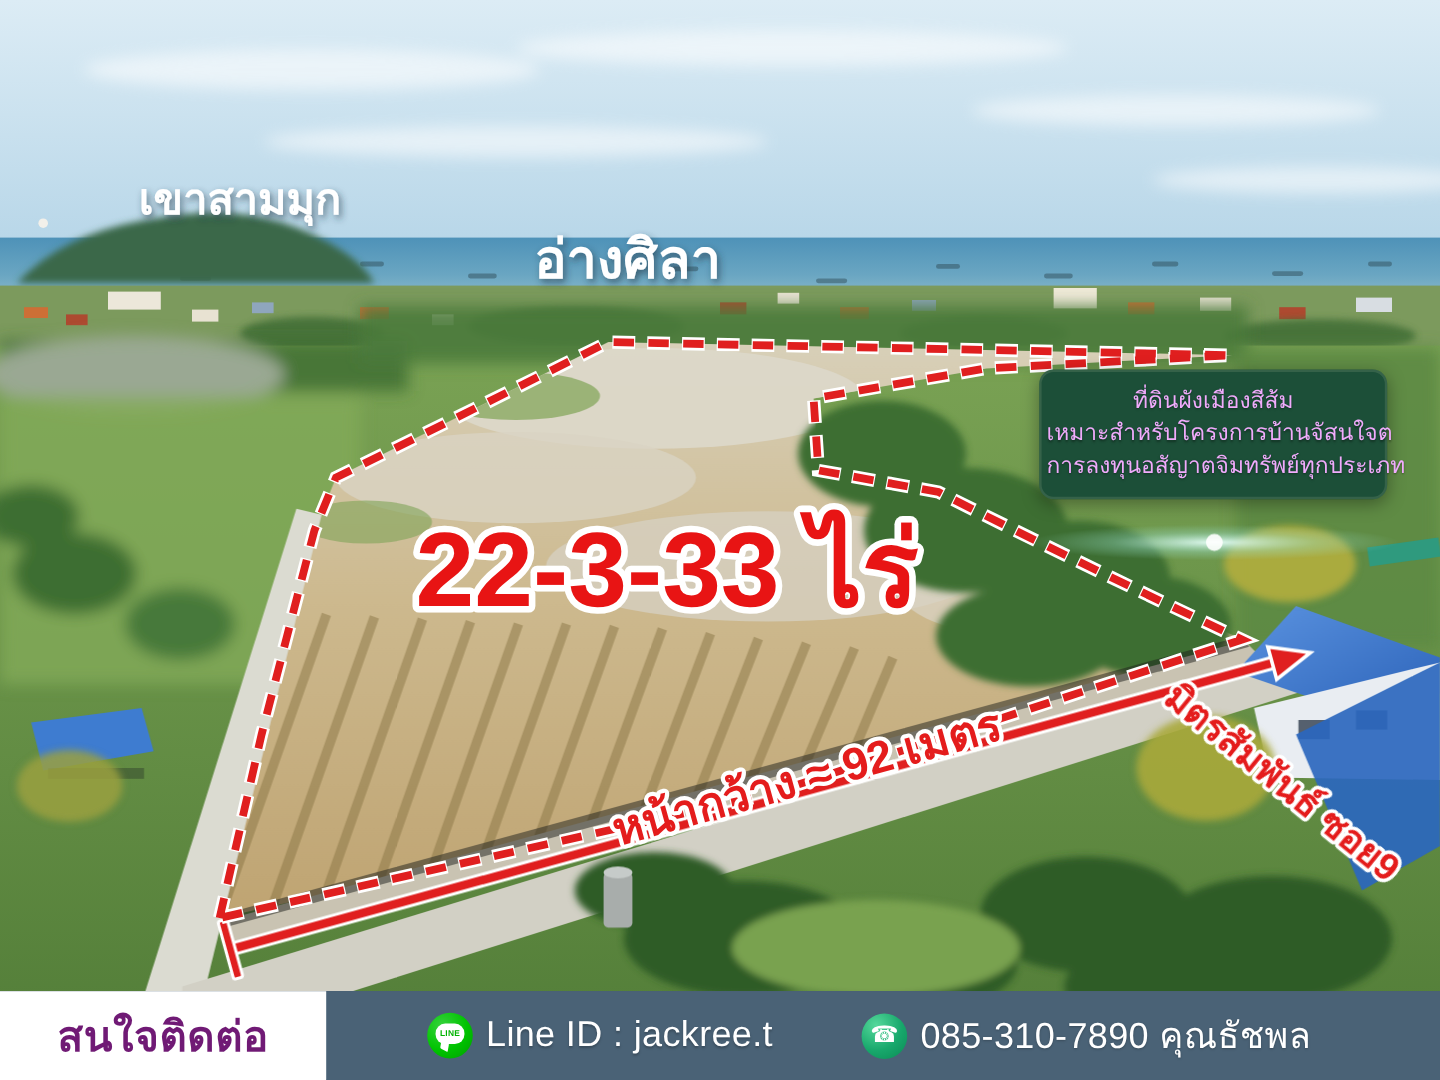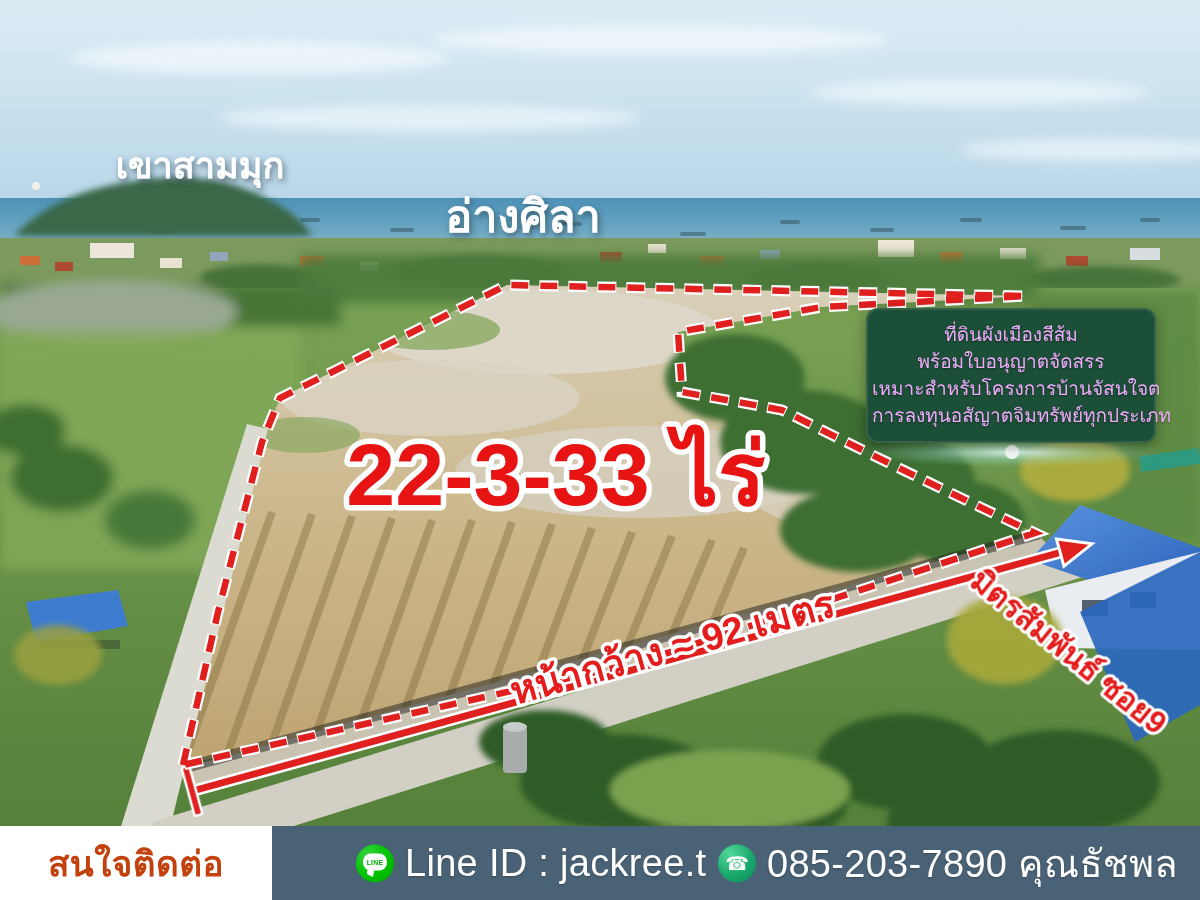--- a/index.html
+++ b/index.html
@@ -257,7 +257,6 @@
 
   <div class="info-box">
     <div class="line">ที่ดินผังเมืองสีส้ม</div>
-    <div class="line">พร้อมใบอนุญาตจัดสรร</div>
     <div class="line">เหมาะสำหรับโครงการบ้านจัสนใจต</div>
     <div class="line">การลงทุนอสัญาตจิมทรัพย์ทุกประเภท</div>
   </div>

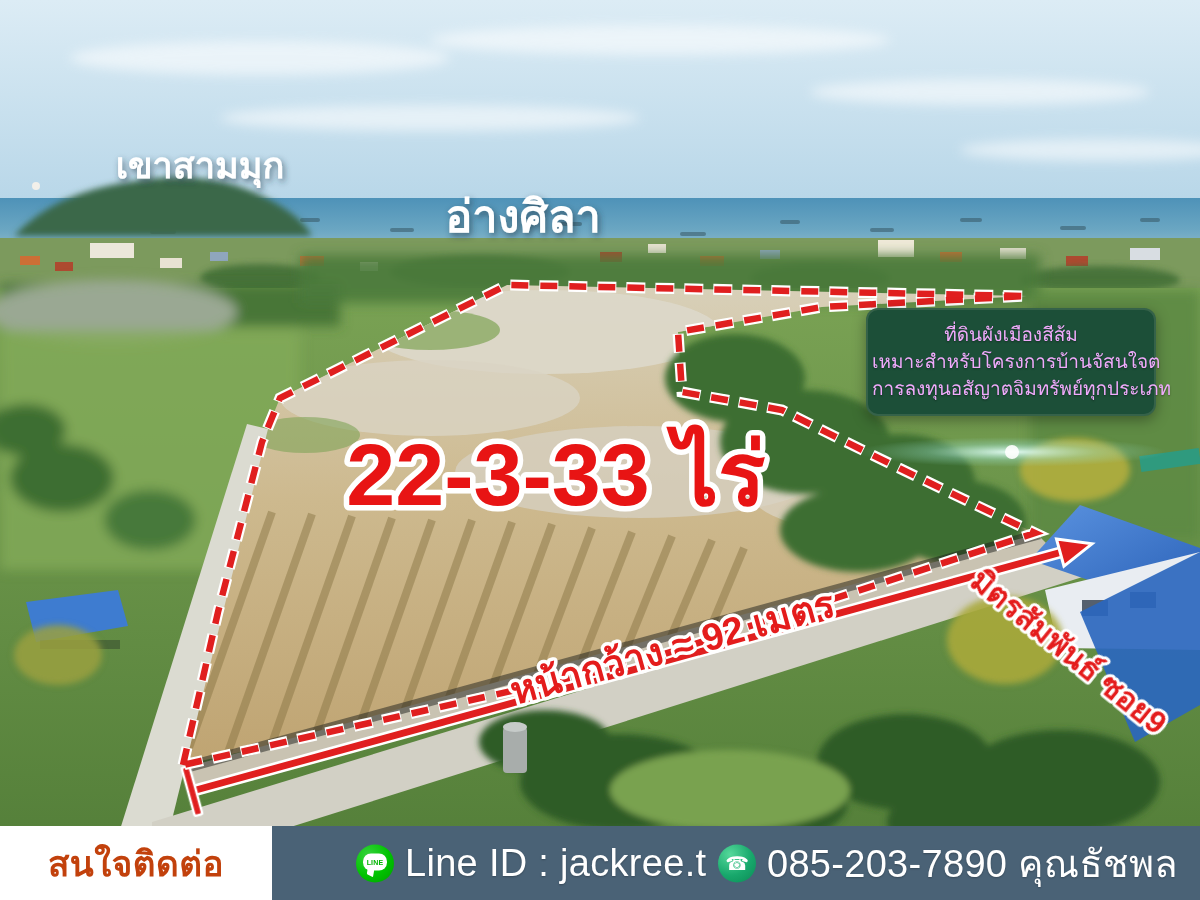--- a/index.html
+++ b/index.html
@@ -20,7 +20,7 @@
   .bar{position:absolute;left:0;top:826px;width:1200px;height:74px;display:flex;}
   .bar-left{width:272px;height:100%;background:#ffffff;display:flex;
             align-items:center;justify-content:center;}
-  .bar-left .heading{color:#c2410c;font-size:35px;font-weight:800;letter-spacing:.5px;}
+  .bar-left .heading{color:#701a75;font-size:35px;font-weight:800;letter-spacing:.5px;}
   .bar-right{flex:1;height:100%;background:#4a6276;position:relative;}
   .contact-item{position:absolute;top:50%;transform:translateY(-50%);
                 display:flex;align-items:center;gap:11px;color:#fff;}

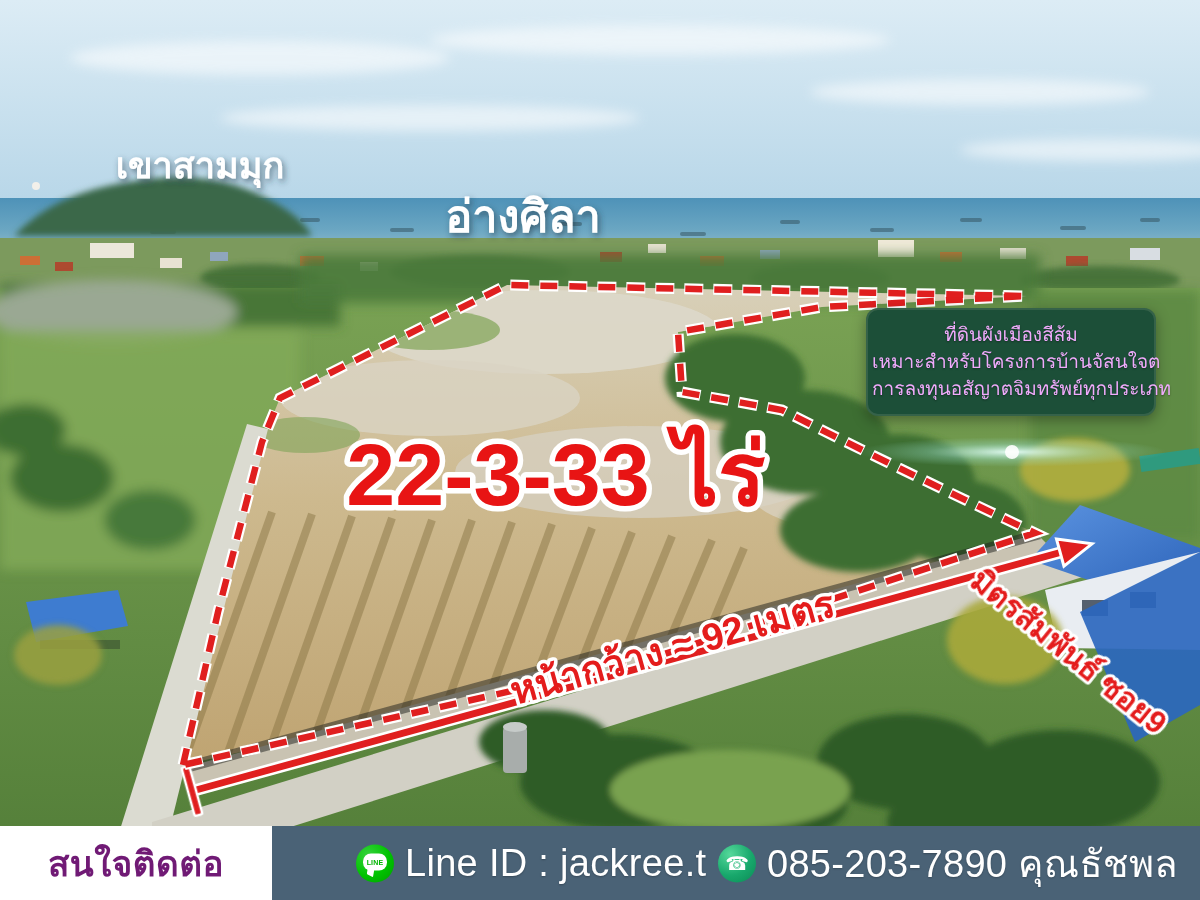--- a/index.html
+++ b/index.html
@@ -24,7 +24,7 @@
   .bar-right{flex:1;height:100%;background:#4a6276;position:relative;}
   .contact-item{position:absolute;top:50%;transform:translateY(-50%);
                 display:flex;align-items:center;gap:11px;color:#fff;}
-  .contact-item .txt{font-size:38px;font-weight:500;letter-spacing:.3px;
+  .contact-item .txt{font-size:30px;font-weight:500;letter-spacing:.3px;
                      text-shadow:0 1px 2px rgba(0,0,0,.25);white-space:nowrap;}
   .item-line{left:84px;}
   .item-phone{left:446px;}

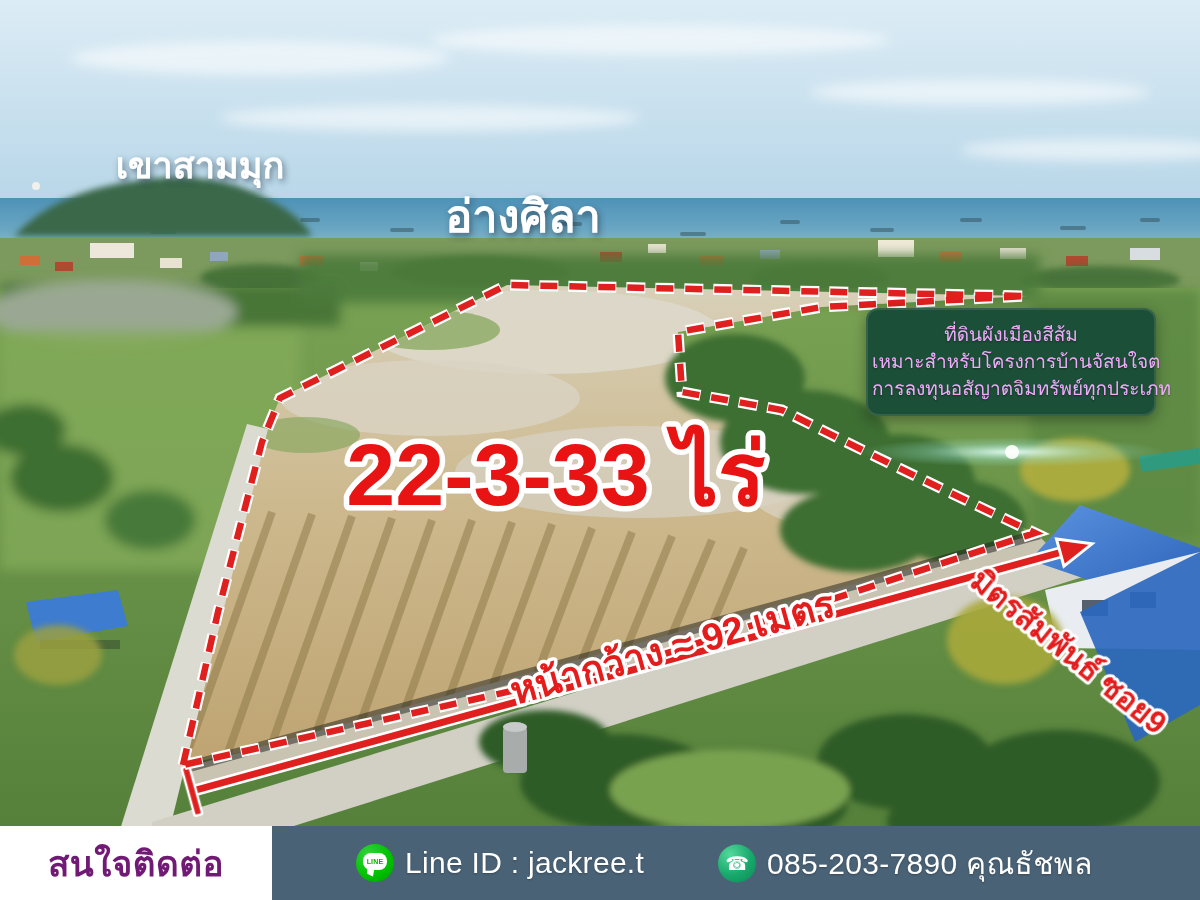--- a/index.html
+++ b/index.html
@@ -279,7 +279,7 @@
         <span class="badge badge-phone">
           <span class="glyph">☎</span>
         </span>
-        <span class="txt">085-203-7890 คุณธัชพล</span>
+        <span class="txt">085-310-7890 คุณธัชพล</span>
       </div>
     </div>
   </div>

